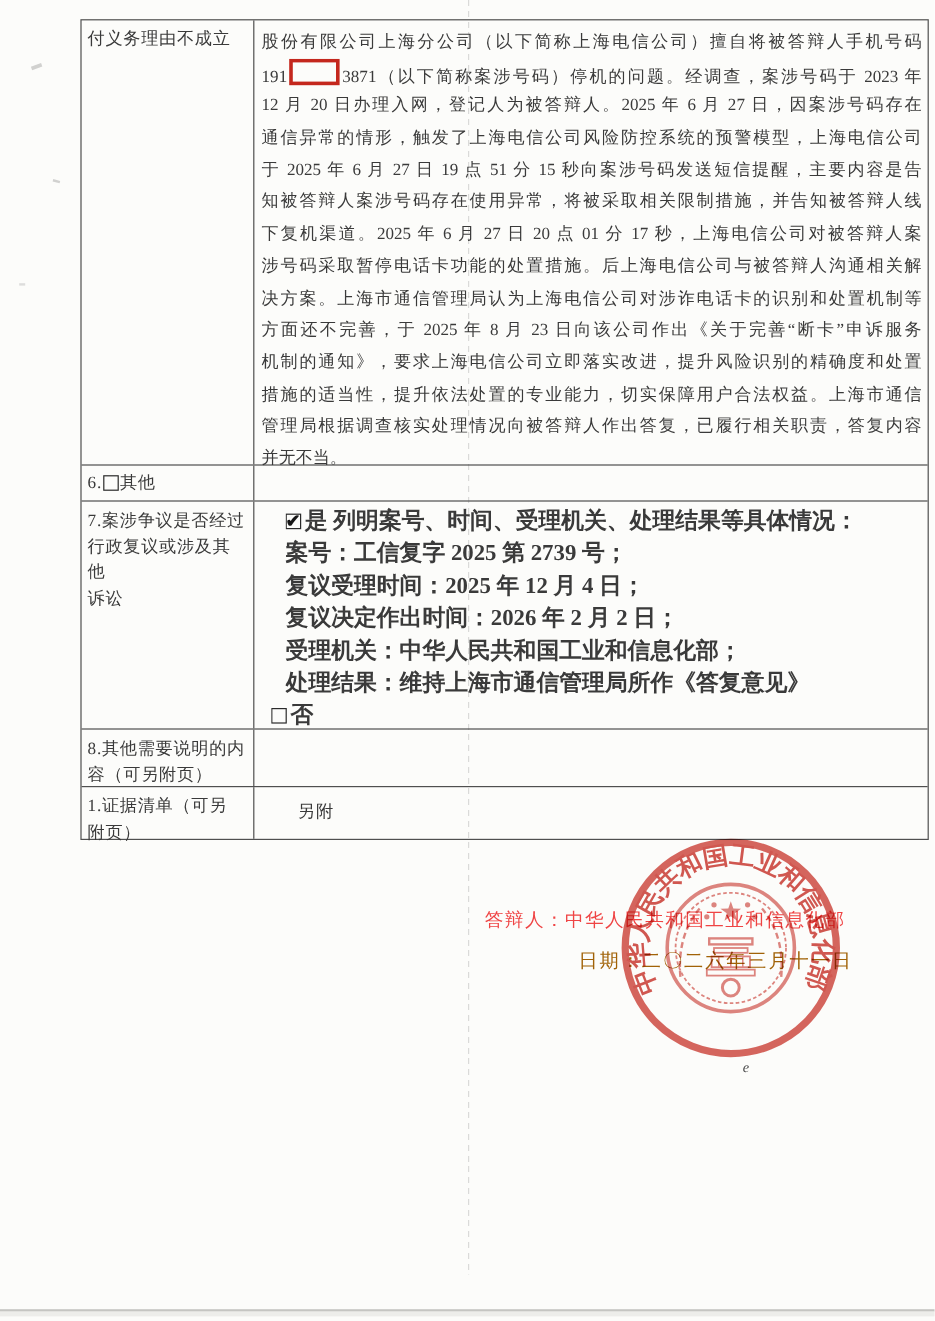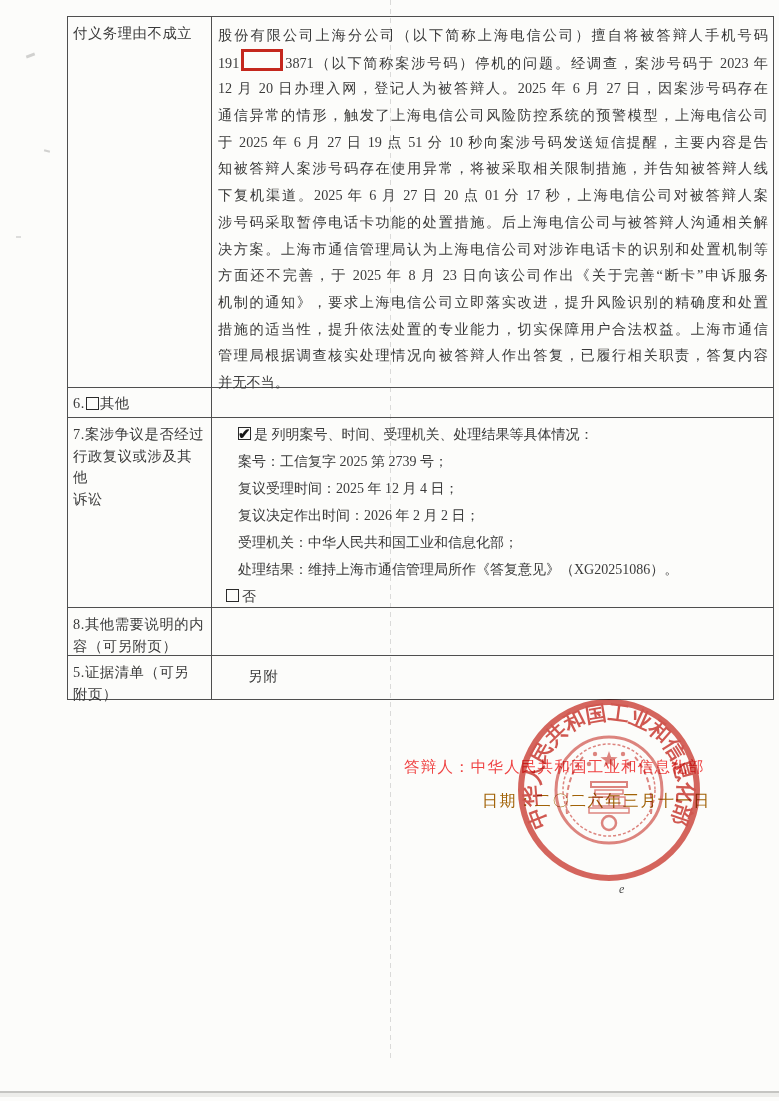--- a/index.html
+++ b/index.html
@@ -92,7 +92,7 @@
           <div class="pline"><span>191</span><span class="redact"></span><span>3871（以下简称案涉号码）停机的问题。经调查，案涉号码于 2023 年</span></div>
           <div class="pline">12 月 20 日办理入网，登记人为被答辩人。2025 年 6 月 27 日，因案涉号码存在</div>
           <div class="pline">通信异常的情形，触发了上海电信公司风险防控系统的预警模型，上海电信公司</div>
-          <div class="pline">于 2025 年 6 月 27 日 19 点 51 分 10 秒向案涉号码发送短信提醒，主要内容是告</div>
+          <div class="pline">于 2025 年 6 月 27 日 19 点 51 分 15 秒向案涉号码发送短信提醒，主要内容是告</div>
           <div class="pline">知被答辩人案涉号码存在使用异常，将被采取相关限制措施，并告知被答辩人线</div>
           <div class="pline">下复机渠道。2025 年 6 月 27 日 20 点 01 分 17 秒，上海电信公司对被答辩人案</div>
           <div class="pline">涉号码采取暂停电话卡功能的处置措施。后上海电信公司与被答辩人沟通相关解</div>

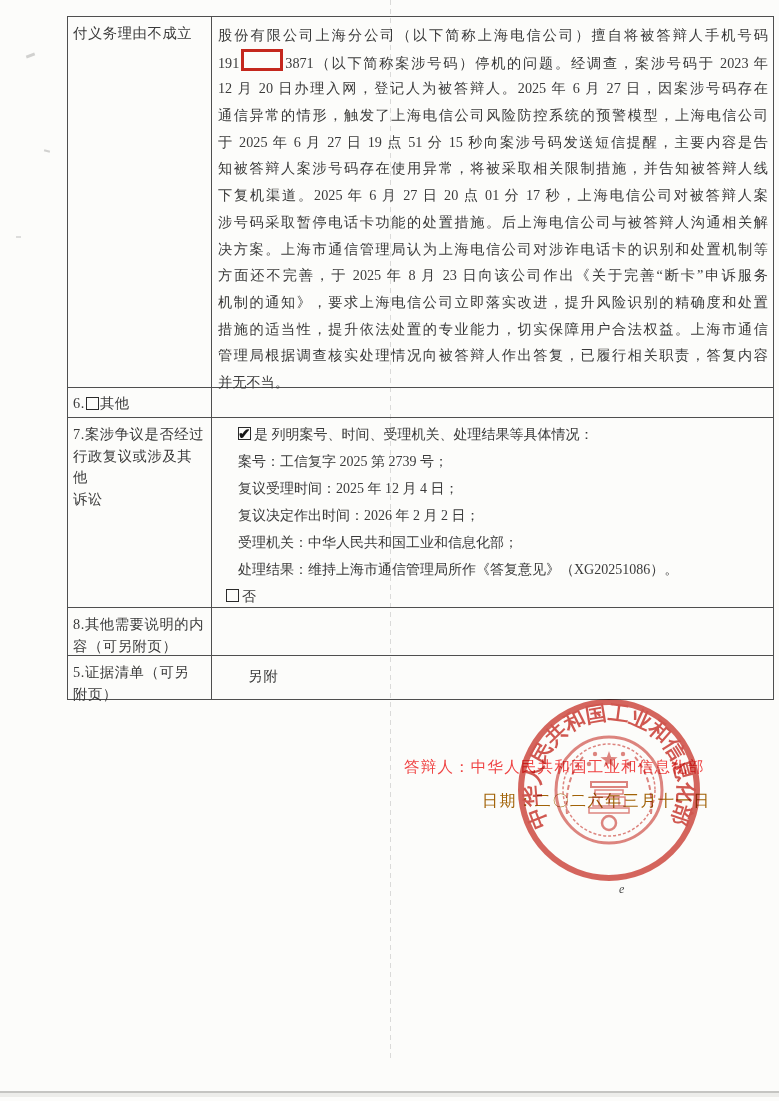--- a/index.html
+++ b/index.html
@@ -43,7 +43,7 @@
     background:#fcfcfa;
   }
   
-  .r7 { padding:3px 4px 0 26px; font-size:14px; line-height:27px; }
+  .r7 { padding:3px 4px 0 26px; font-size:19px; line-height:27px;font-weight:bold; }
   .r7 .dline { height:27px; overflow:hidden; }
   .no-line { margin-left:-12px; }
   

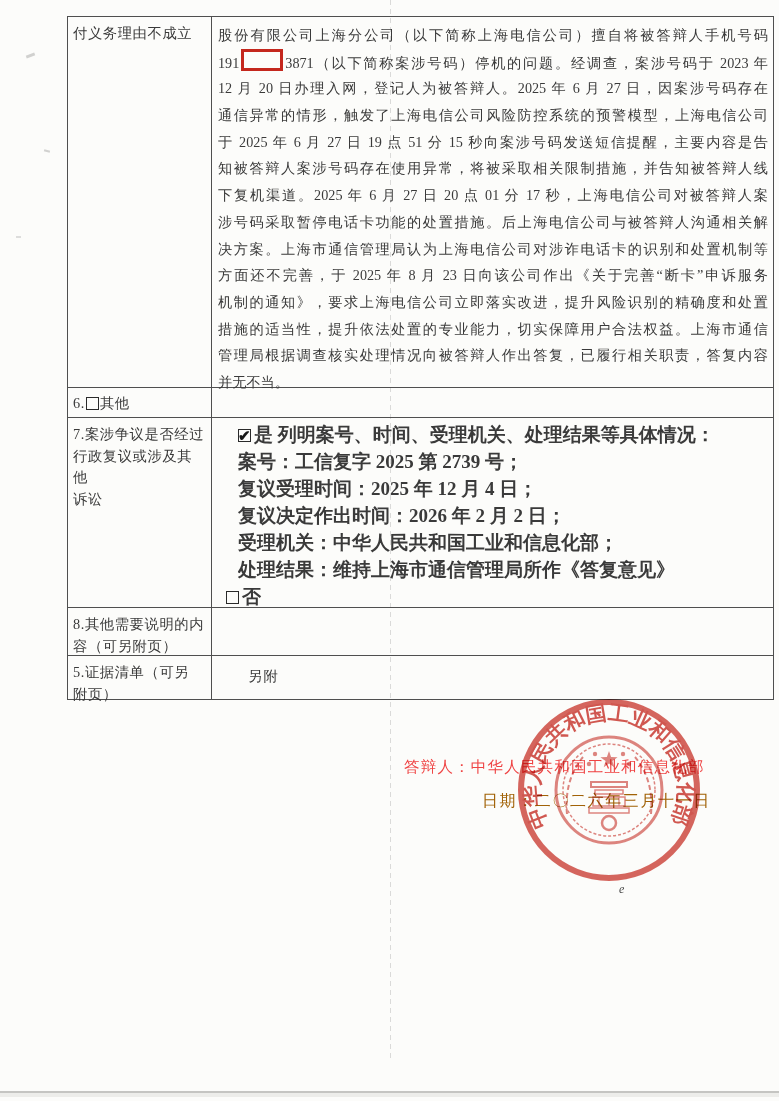--- a/index.html
+++ b/index.html
@@ -145,7 +145,7 @@
 
     <div class="row row-9">
       <div class="cell label" id="row9-label">
-          <div>5.证据清单（可另</div>
+          <div>1.证据清单（可另</div>
           <div>附页）</div>
         </div>
       <div class="cell content r9c">

